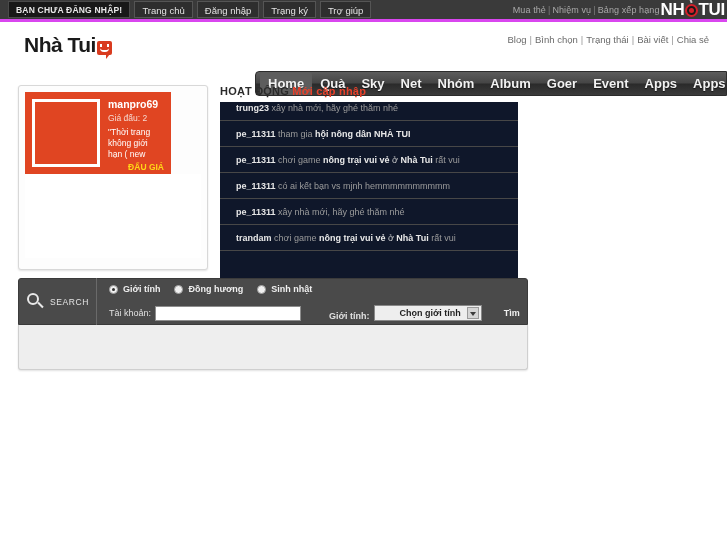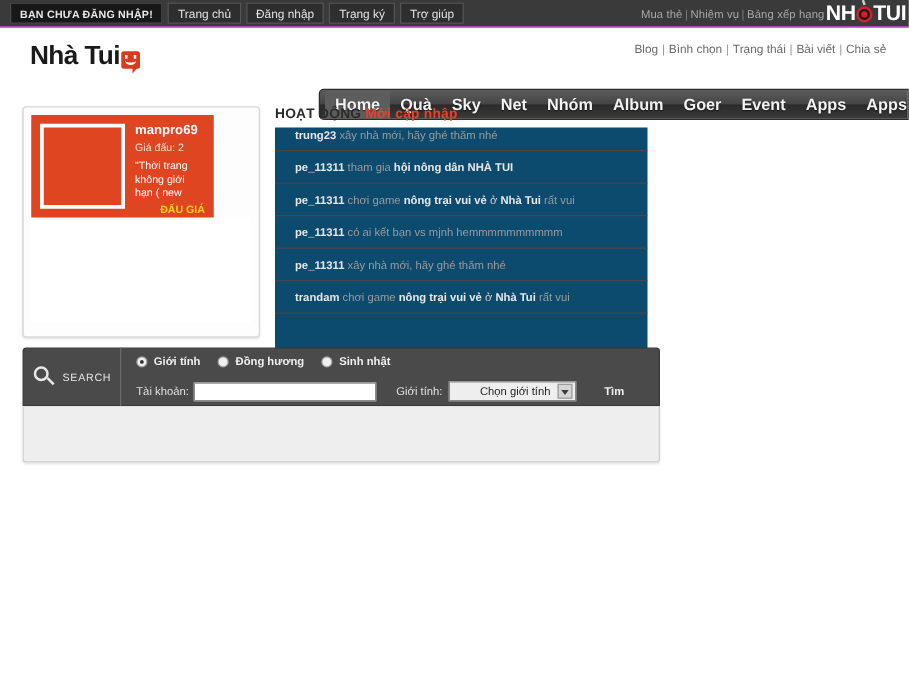--- a/index.html
+++ b/index.html
@@ -17,7 +17,7 @@
     position: absolute; left: 0; top: 0;
     width: 727px; height: 22px;
     background: #3a3a3a;
-    border-bottom: 1px solid #d946ef;
+    border-bottom: 3px solid #d946ef;
     display: flex; align-items: center;
   }
   .topbar-left { display: flex; align-items: center; padding-left: 8px; gap: 4px; }

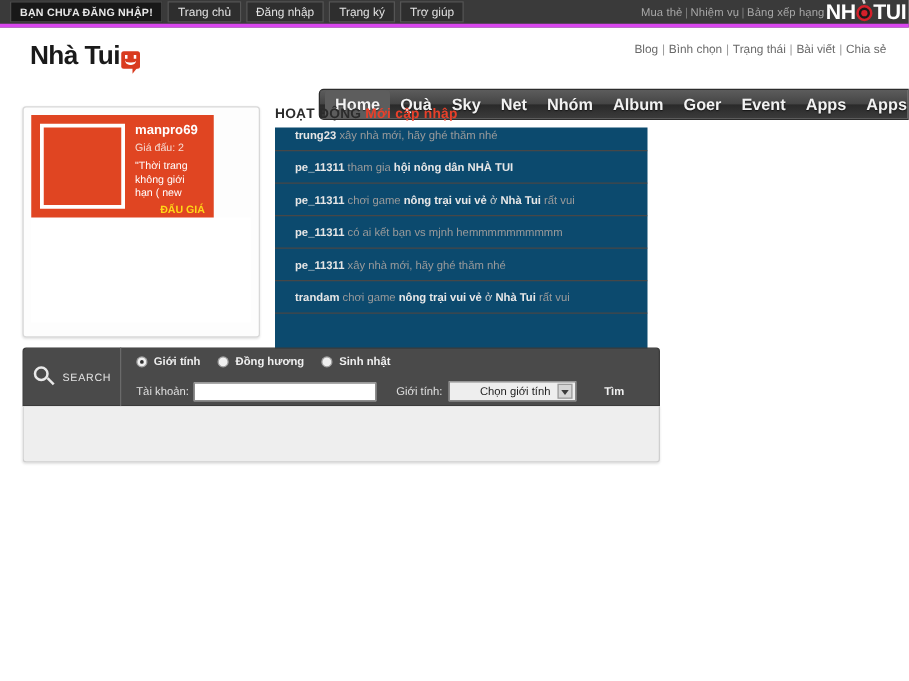--- a/index.html
+++ b/index.html
@@ -236,7 +236,7 @@
   .activity-list {
     position: relative;
     width: 298px; height: 205px;
-    background: #0c4a6e;
+    background: #0f172a;
     overflow: hidden;
     padding-left: 23px;
   }

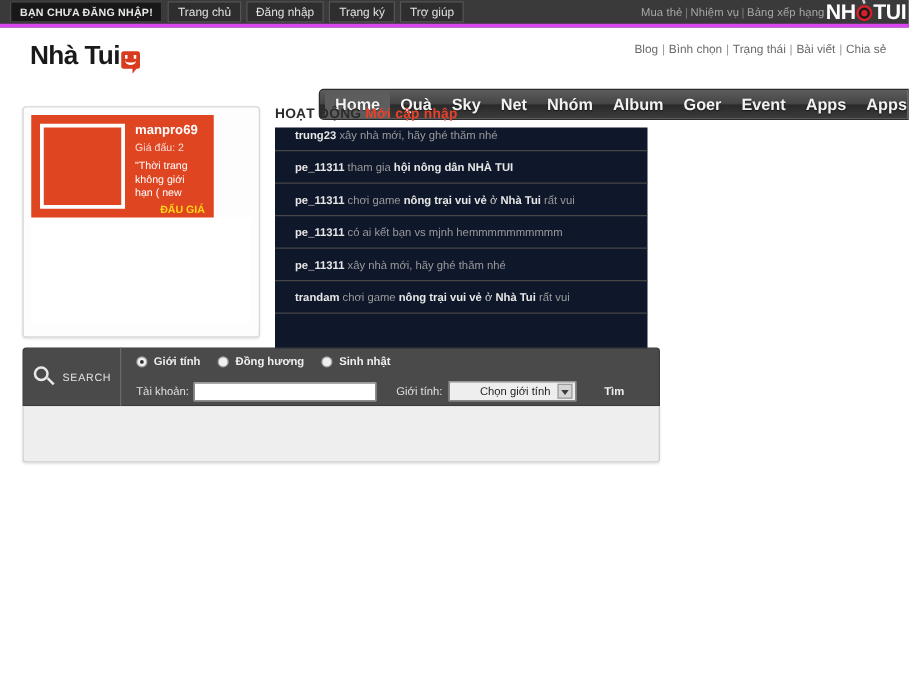--- a/index.html
+++ b/index.html
@@ -337,8 +337,9 @@
     font-family: "Liberation Sans", sans-serif;
   }
   .sel-wrap {
-    display: flex; align-items: center;
-    margin-left: 16px;
+    display: flex; align-items: flex-end;
+    margin-left: 28px;
+    font-weight: bold;
   }
   .select {
     display: flex; align-items: center;

